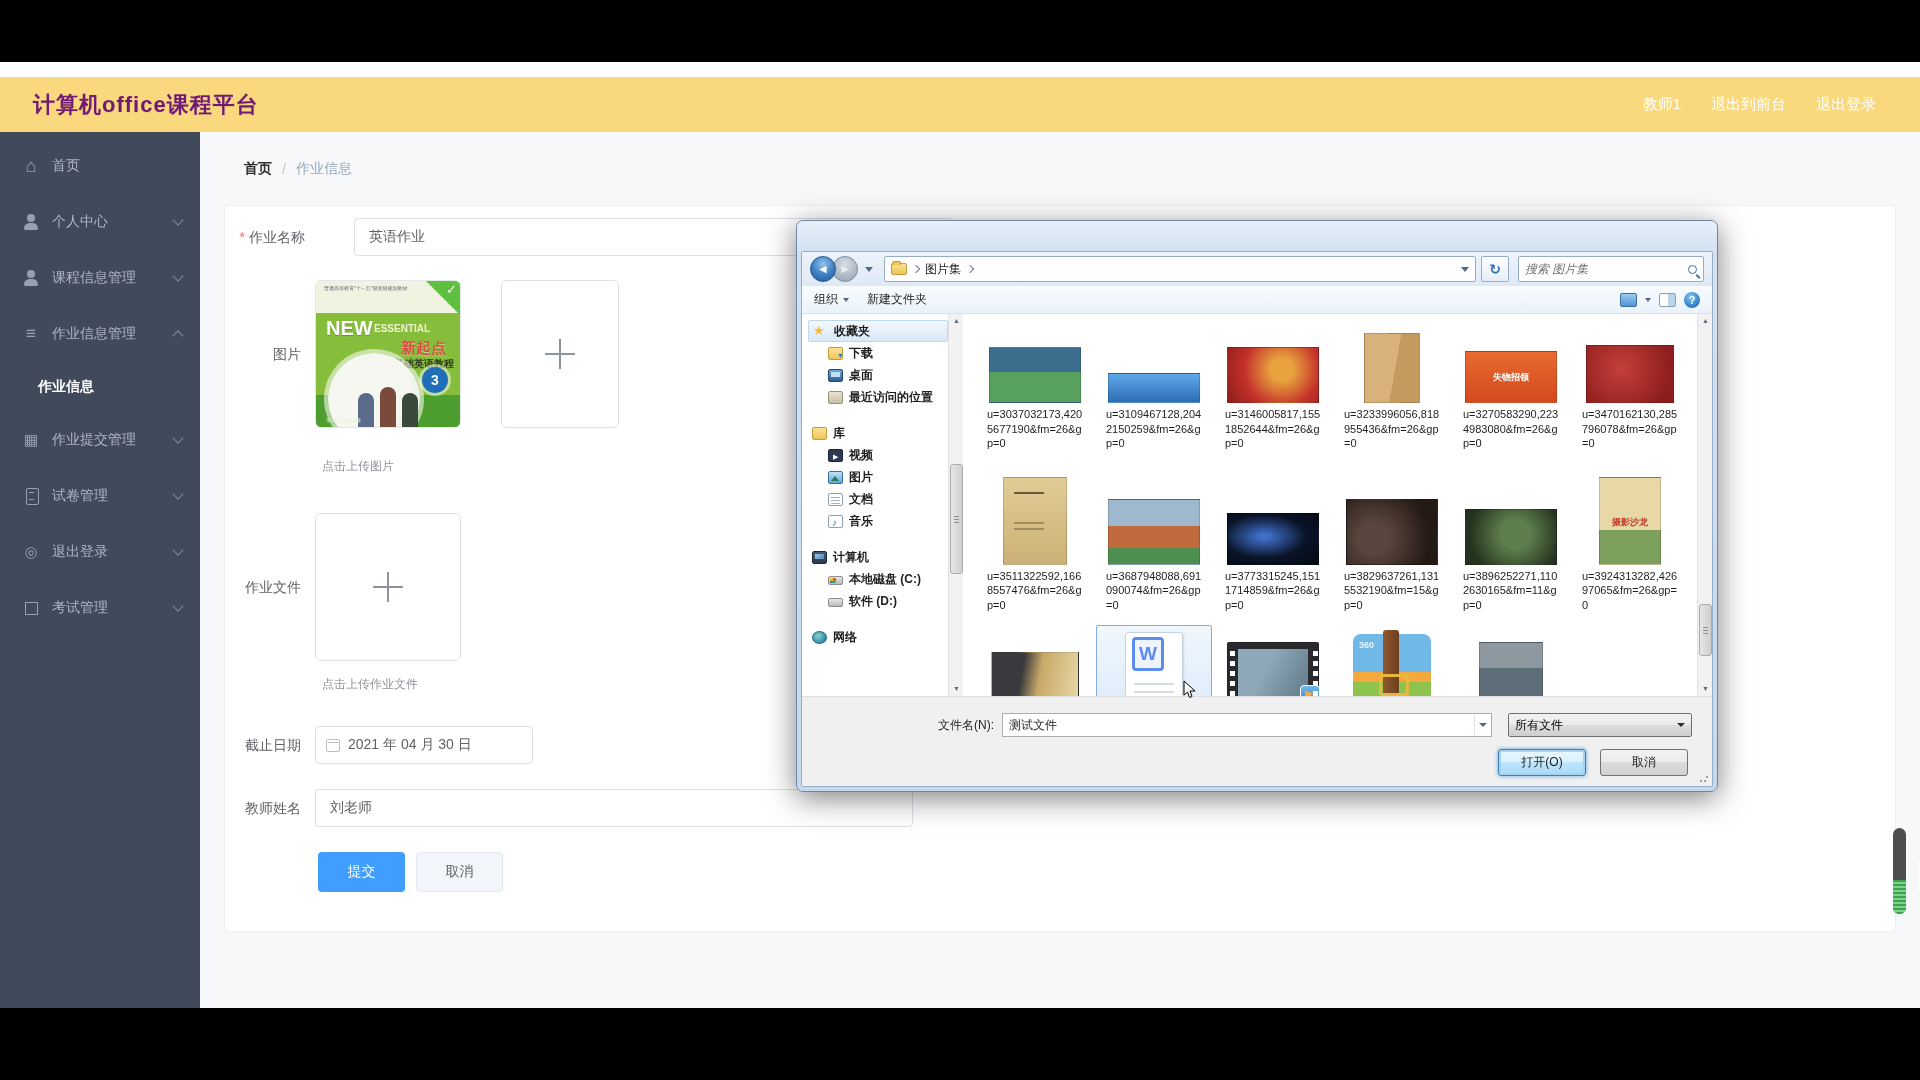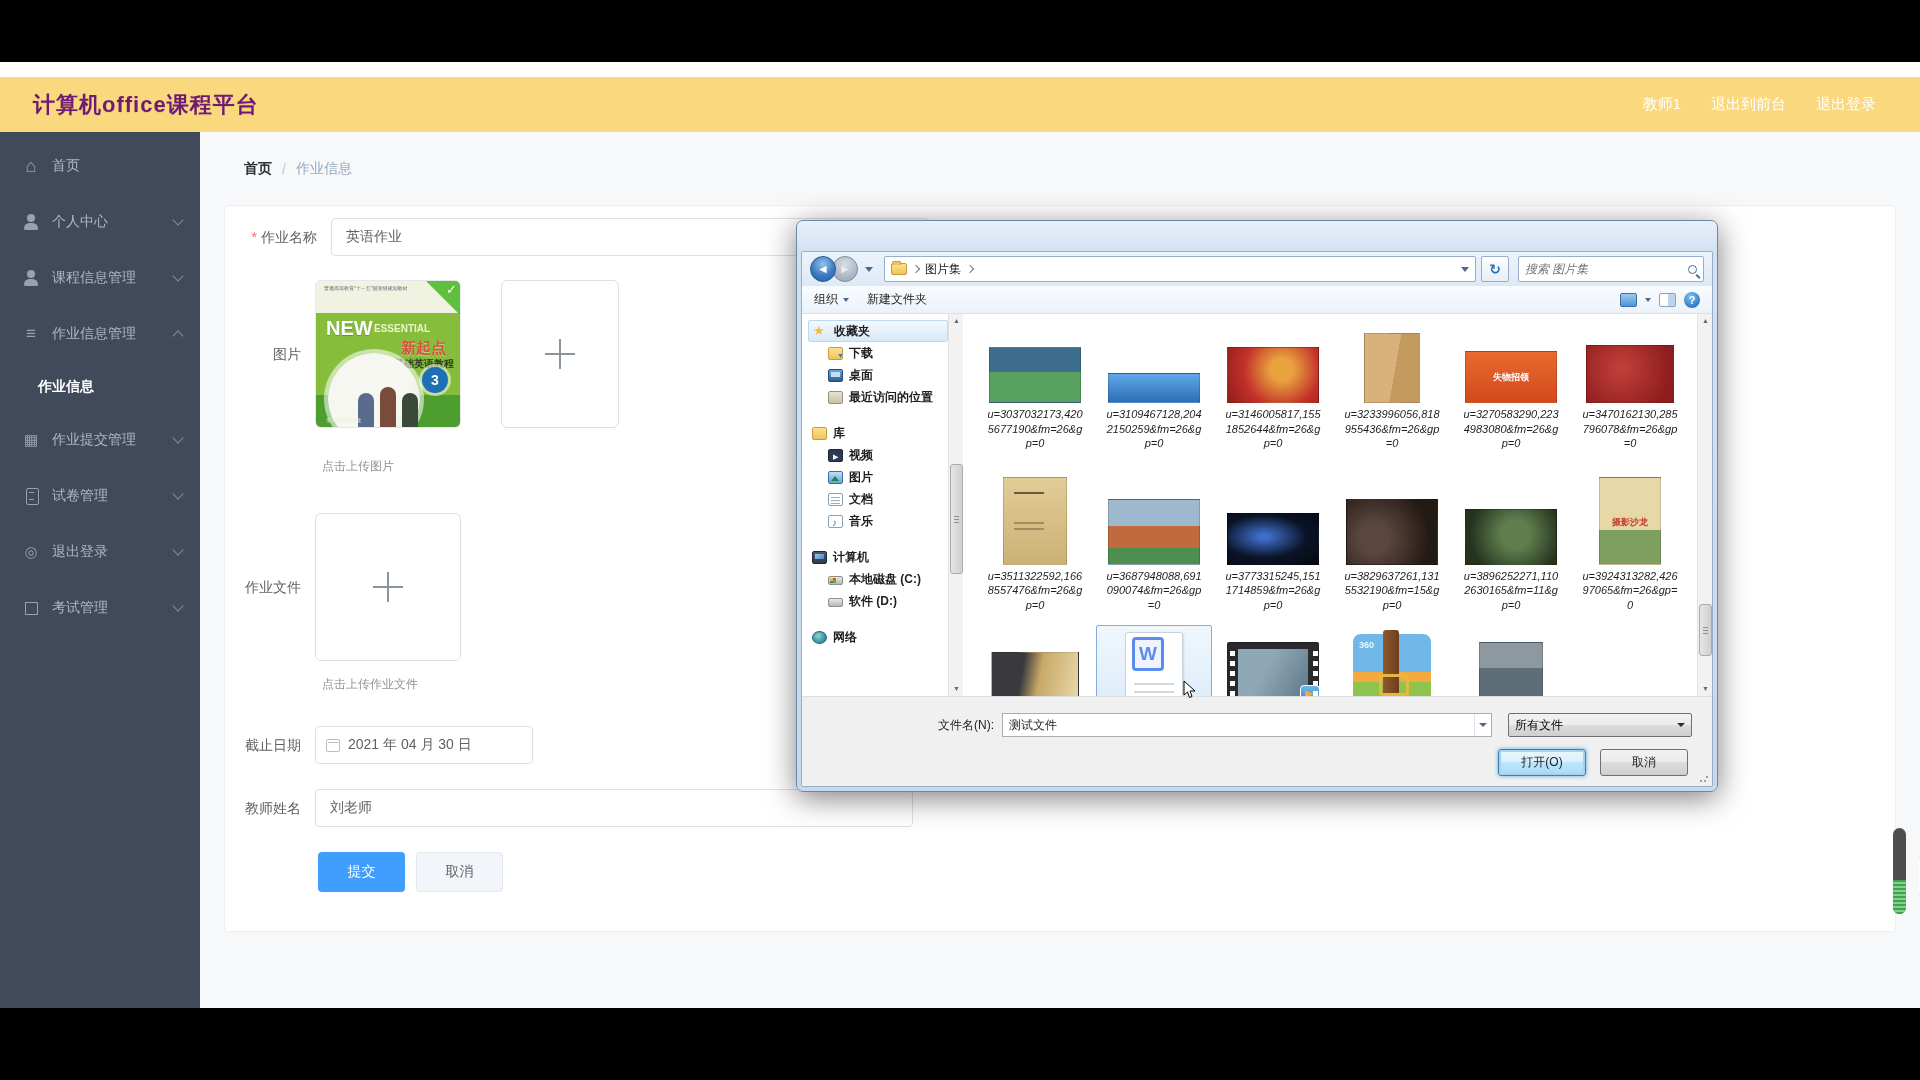--- a/index.html
+++ b/index.html
@@ -50,7 +50,7 @@
   .req::before { content:"*"; color:#F56C6C; margin-right:4px; }
   .tinput { width:598px; height:38px; border:1px solid #DCDFE6; border-radius:4px; background:#fff; font-size:14px; color:#606266; padding:0 14px; outline:none; font-family:"Liberation Sans",sans-serif; }
 
-  .row-name { left:16px; top:12px; }
+  .row-name { left:4px; top:12px;gap:35px; }
   .row-img { left:0; top:74px; }
   .row-img .flabel { line-height:148px; }
   .img-hint { position:absolute; left:97px; top:252px; font-size:12px; color:#909399; }

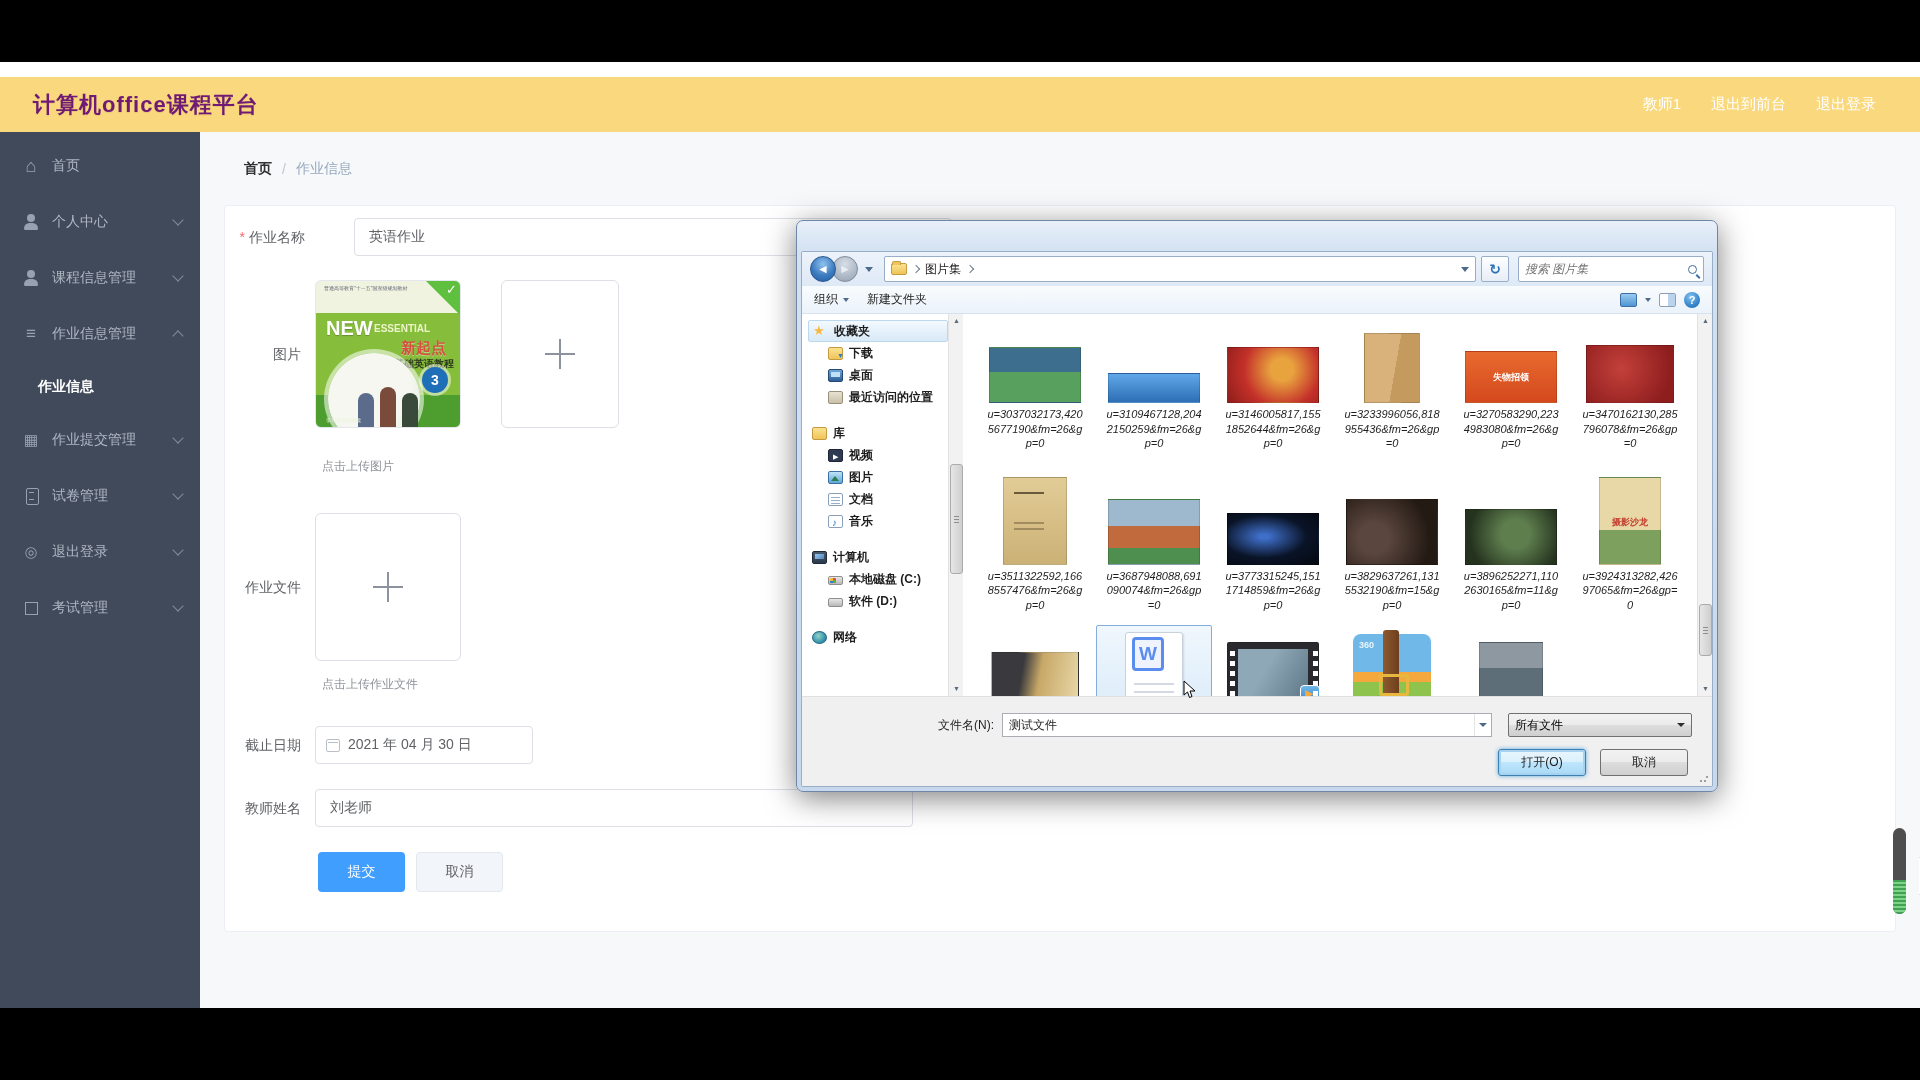--- a/index.html
+++ b/index.html
@@ -180,7 +180,7 @@
   .fcell.sel { background:linear-gradient(180deg,#F0F7FD 0,#D3E7F8 100%); border:1px solid #84ACDD; }
   .fthumb { display:flex; align-items:flex-end; justify-content:center; height:74px; margin-bottom:4px; }
   .fthumb.tall { height:96px; }
-  .fname { width:96px; font-size:11px; line-height:14.5px; color:#1E1E1E; text-align:center; word-break:break-all;font-style:italic; }
+  .fname { width:96px; font-size:11px; line-height:14.5px; color:#1E1E1E; word-break:break-all; }
   .tt { font-size:9px; font-weight:bold; }
 
   .th { border:1px solid rgba(0,0,0,.15); }

